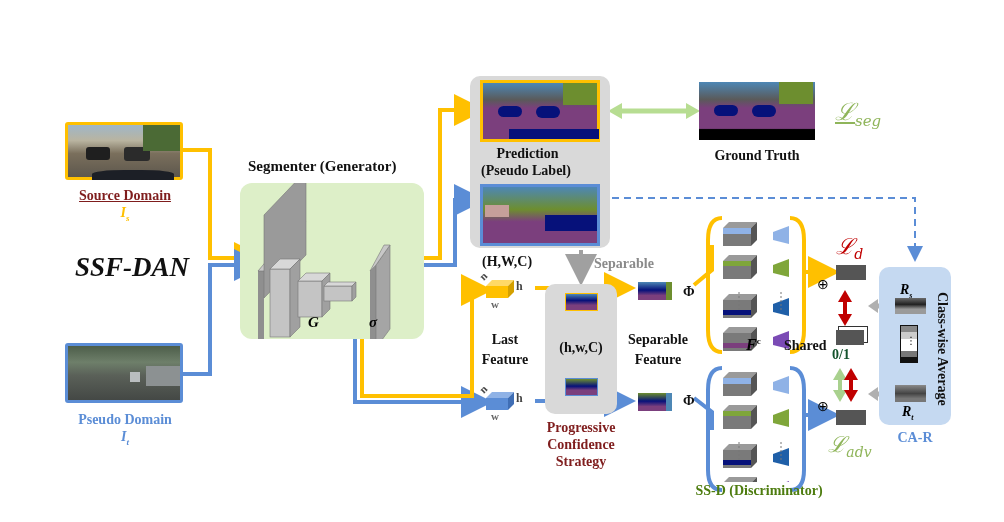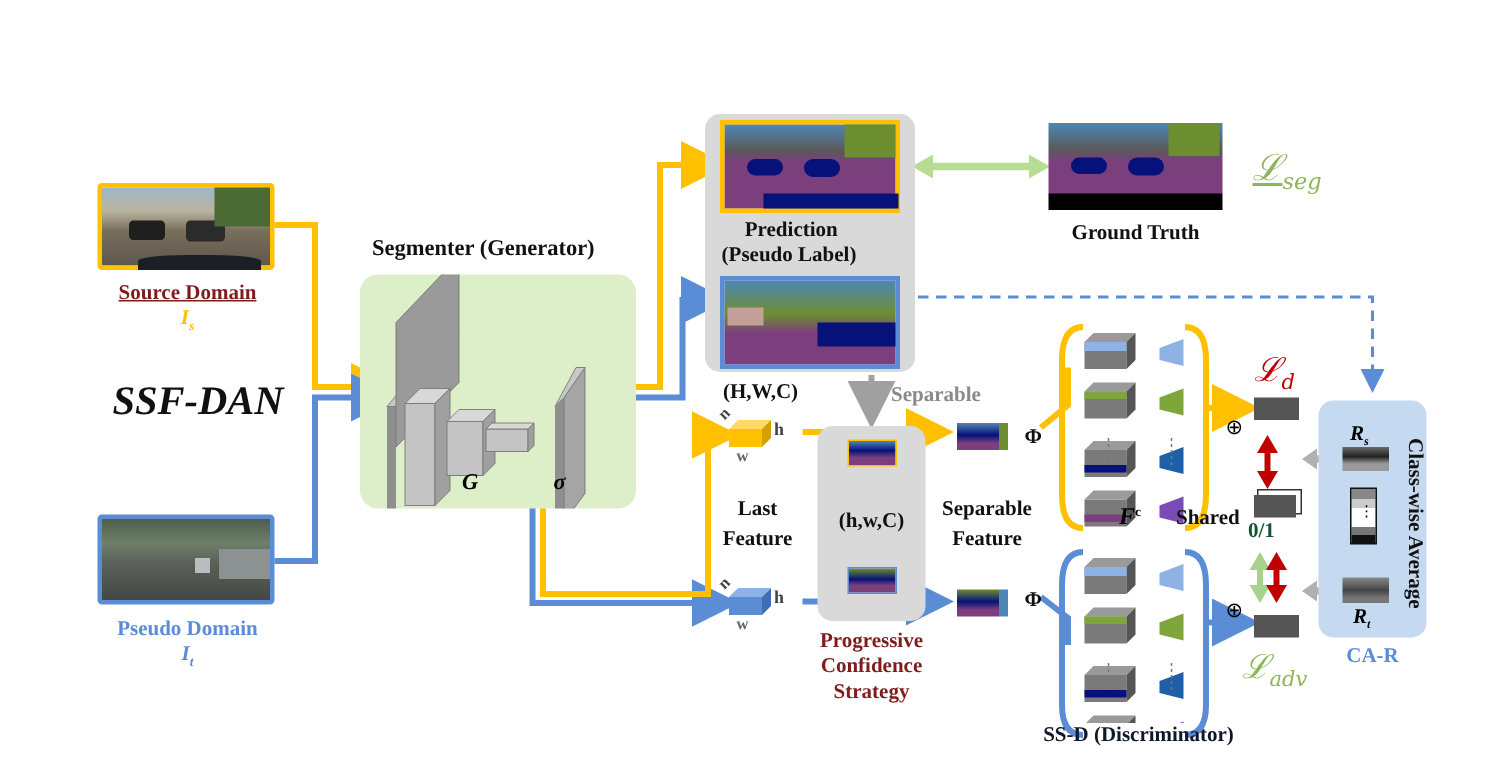--- a/index.html
+++ b/index.html
@@ -241,7 +241,7 @@
   </svg>
 <div class="abs" style="left:726px;top:336px;font-weight:bold;font-size:14px;margin-left:20px;"><i style="font-size:16px">F</i><sup style="font-size:9px">c</sup></div>
 <div class="lbl abs" style="left:758px;top:338px;padding-left:26px;">Shared</div>
-<div class="lbl abs" style="left:682px;top:483px;width:154px;color:#0f172a;font-size:14px;">SS-D (Discriminator)</div>
+<div class="lbl abs" style="left:682px;top:483px;width:154px;color:#4d7c0f;font-size:14px;">SS-D (Discriminator)</div>
 
 <div class="abs" style="left:817px;top:276px;font-size:14px;">⊕</div>
 <div class="abs" style="left:817px;top:398px;font-size:14px;">⊕</div>

